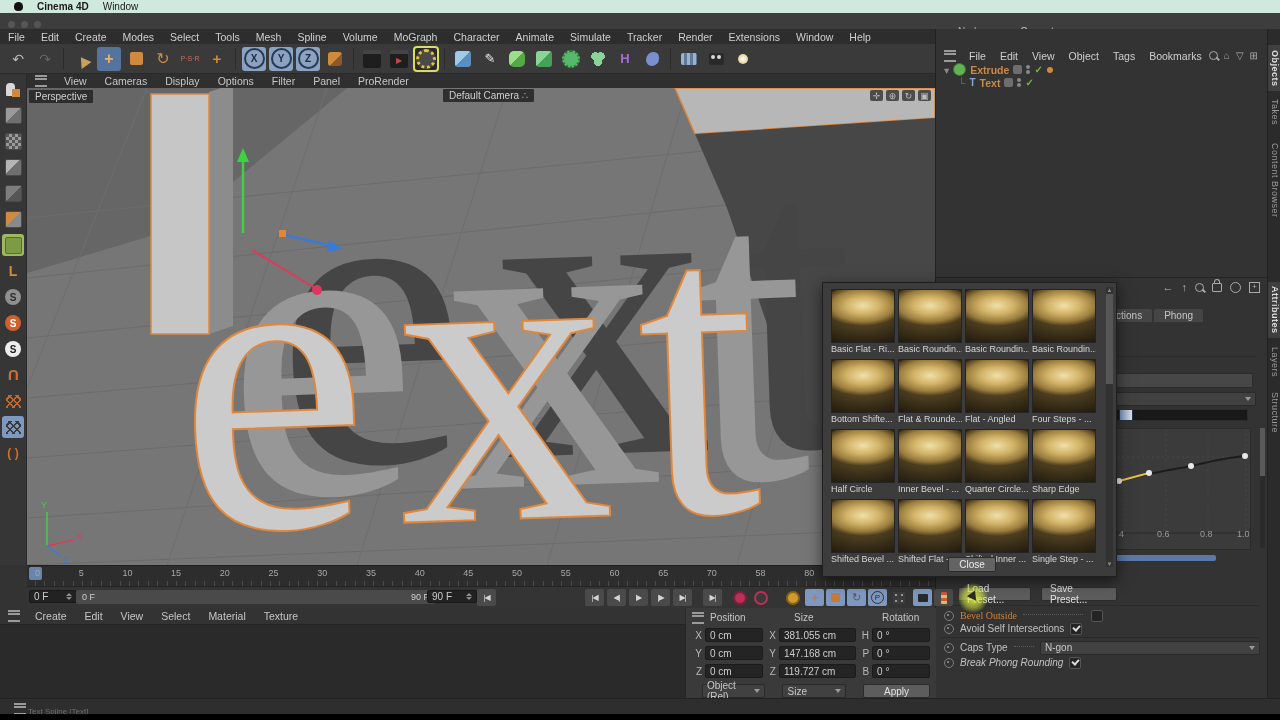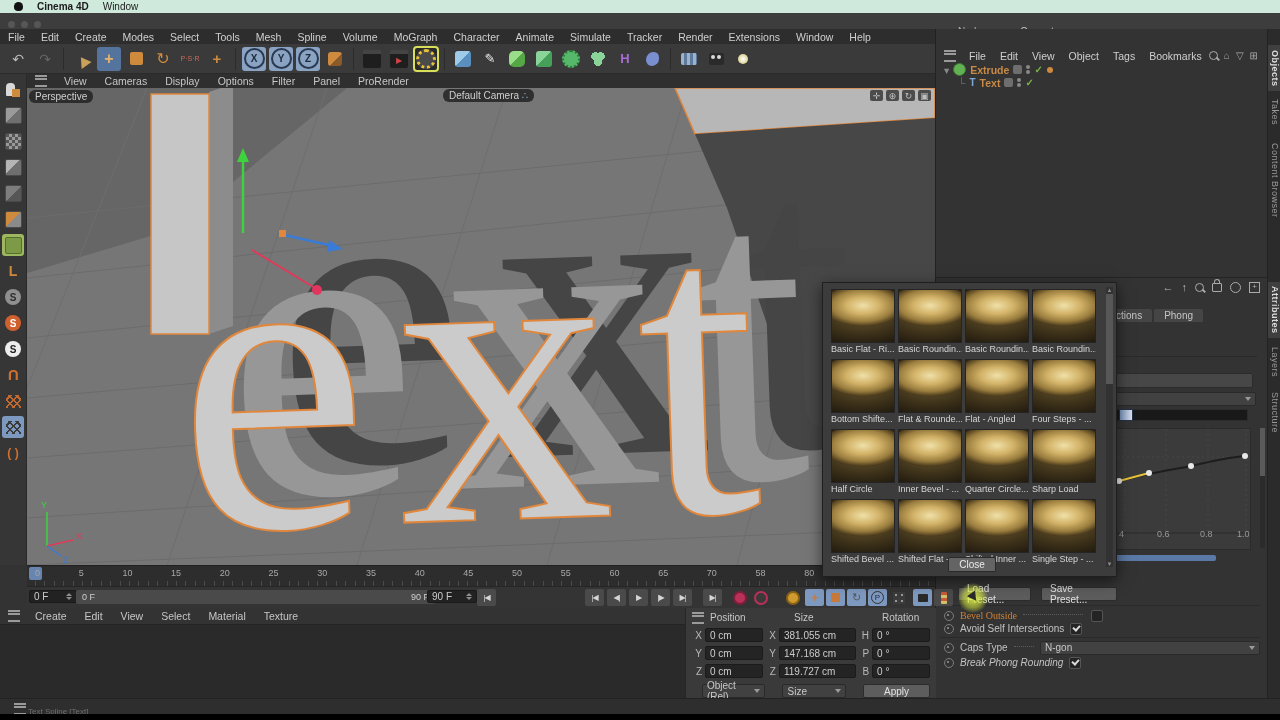--- a/index.html
+++ b/index.html
@@ -41,7 +41,7 @@
   .burger{width:12px;height:8px;border-top:2px solid #9a9a9a;border-bottom:2px solid #9a9a9a;margin:0 6px 0 8px;position:relative;flex:0 0 auto;}
   .burger::after{content:"";position:absolute;left:0;top:1px;width:12px;height:2px;background:#9a9a9a;}
   .viewport{left:27px;top:88px;width:908px;height:477px;background:#767676;overflow:hidden;}
-  .vplabel{position:absolute;background:rgba(35,35,35,.85);color:#cfcfcf;font-size:10px;padding:1px 6px;border-radius:6px;}
+  .vplabel{position:absolute;background:rgba(35,35,35,.85);color:#cfcfcf;font-size:10px;padding:1px 6px;border-radius:1px;}
   .vpctrl{position:absolute;right:4px;top:-12px;display:flex;gap:3px;}
   .vpc{width:13px;height:11px;background:#4c4c4c;border-radius:2px;color:#bdbdbd;font-size:9px;display:flex;align-items:center;justify-content:center;}
   

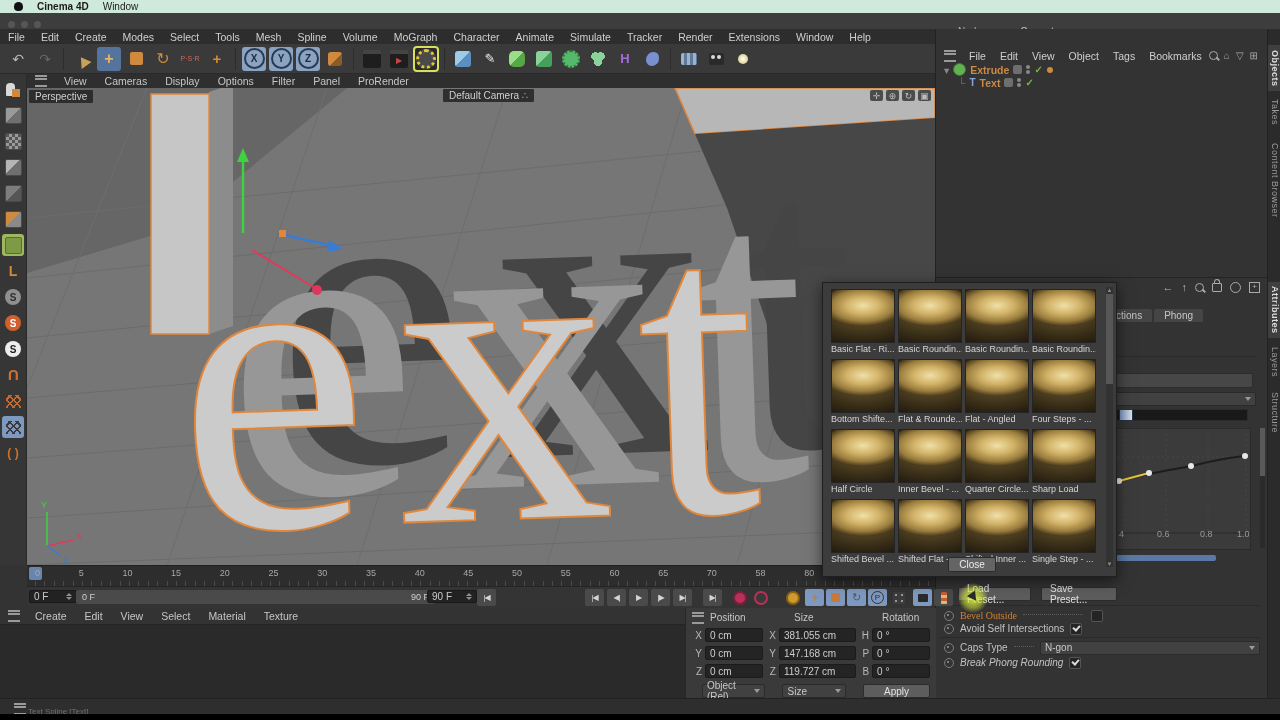--- a/index.html
+++ b/index.html
@@ -775,7 +775,7 @@
 
         <div class="pcell">
           <div class="pthumb"></div>
-          <div class="plabel">Sharp Load</div>
+          <div class="plabel">Sharp Edge</div>
         </div>
 
         <div class="pcell">

